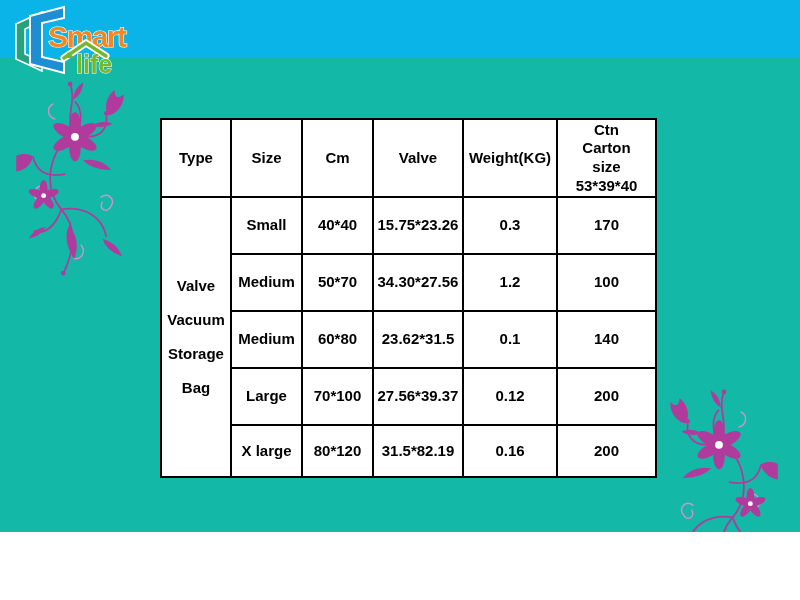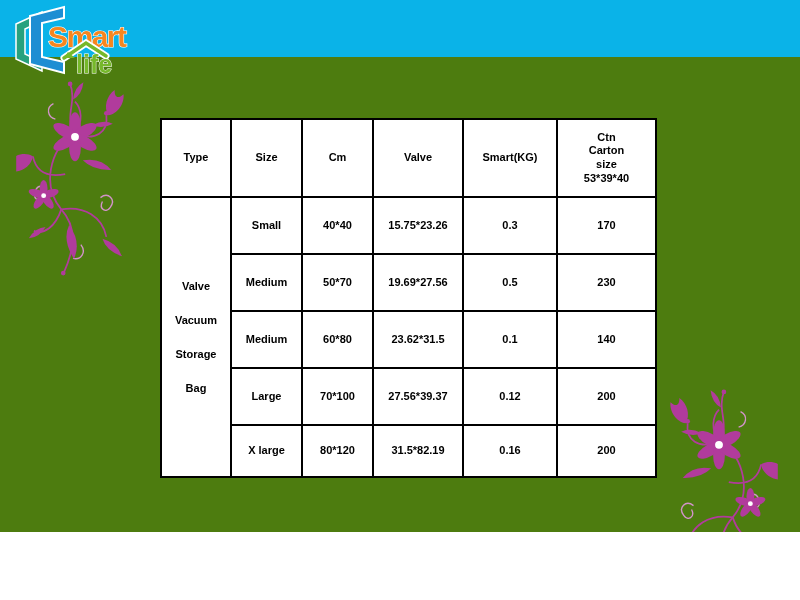--- a/index.html
+++ b/index.html
@@ -8,7 +8,7 @@
     position: relative;
     width: 800px;
     height: 532px;
-    background: #4d7c0f;
+    background: #14b8a6;
     overflow: hidden;
     font-family: "Liberation Sans", "DejaVu Sans", sans-serif;
   }

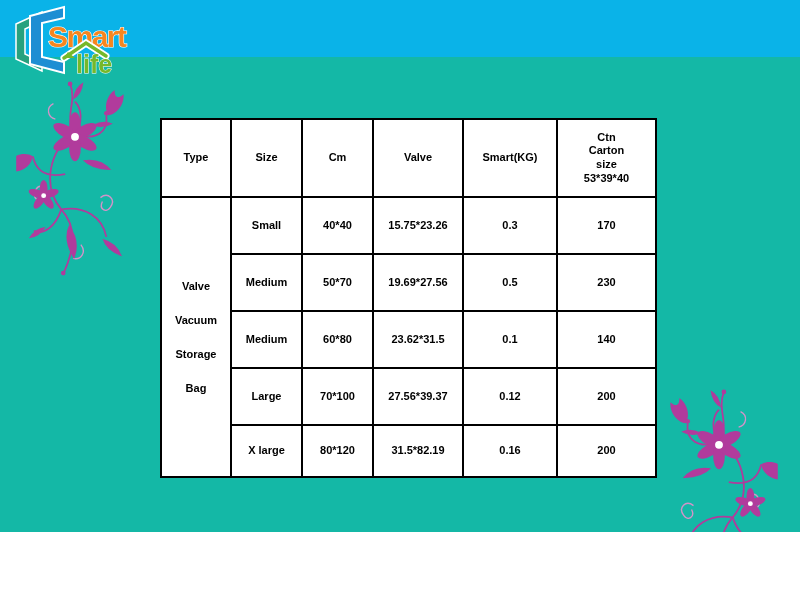--- a/index.html
+++ b/index.html
@@ -42,7 +42,7 @@
     text-align: center;
     vertical-align: middle;
     font-weight: bold;
-    font-size: 11px;
+    font-size: 15px;
     color: #000000;
     padding: 0;
     line-height: 1.25;

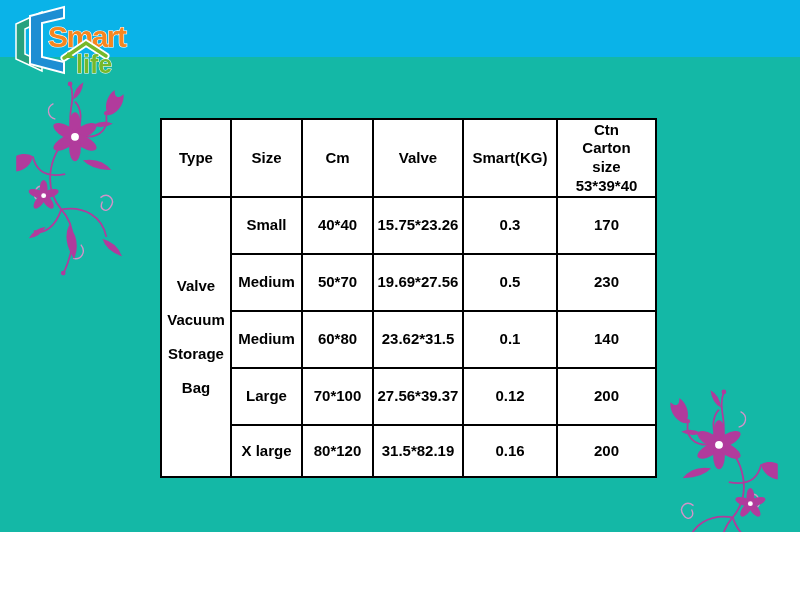--- a/index.html
+++ b/index.html
@@ -154,7 +154,7 @@
       <th>Size</th>
       <th>Cm</th>
       <th>Valve</th>
-      <th>Smart(KG)</th>
+      <th>Weight(KG)</th>
       <th class="multiline">Ctn
 Carton
 size

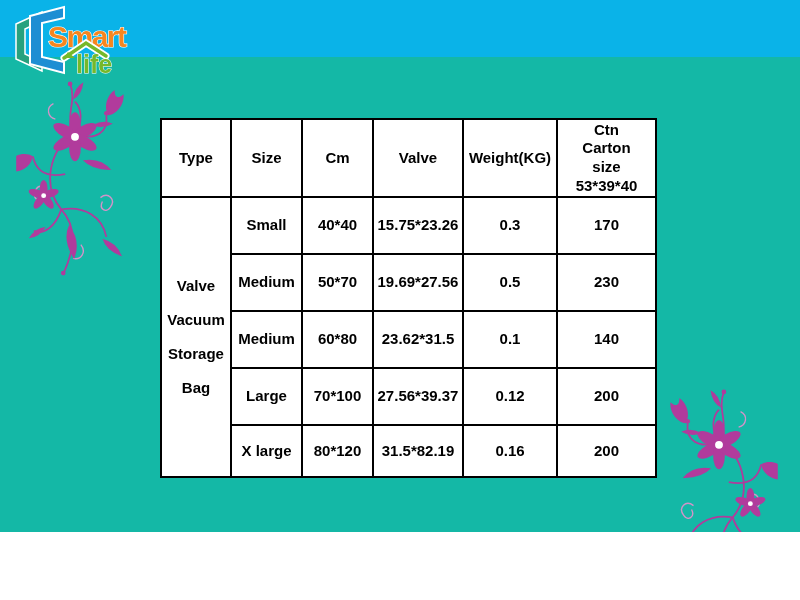--- a/index.html
+++ b/index.html
@@ -176,7 +176,7 @@
     <tr class="body-row">
       <td>Medium</td>
       <td>50*70</td>
-      <td>19.69*27.56</td>
+      <td>34.30*27.56</td>
       <td>0.5</td>
       <td>230</td>
     </tr>

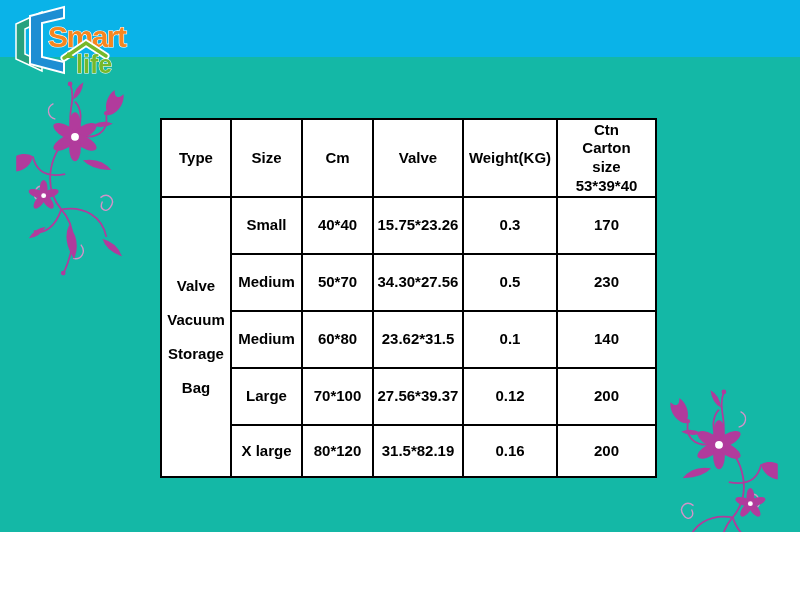--- a/index.html
+++ b/index.html
@@ -177,7 +177,7 @@
       <td>Medium</td>
       <td>50*70</td>
       <td>34.30*27.56</td>
-      <td>0.5</td>
+      <td>1.2</td>
       <td>230</td>
     </tr>
     <tr class="body-row">

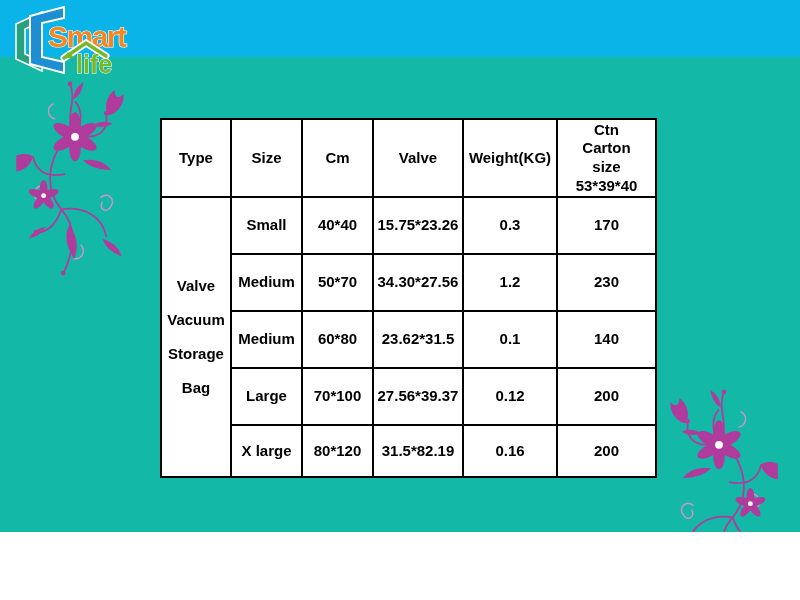--- a/index.html
+++ b/index.html
@@ -178,7 +178,7 @@
       <td>50*70</td>
       <td>34.30*27.56</td>
       <td>1.2</td>
-      <td>230</td>
+      <td>100</td>
     </tr>
     <tr class="body-row">
       <td>Medium</td>

